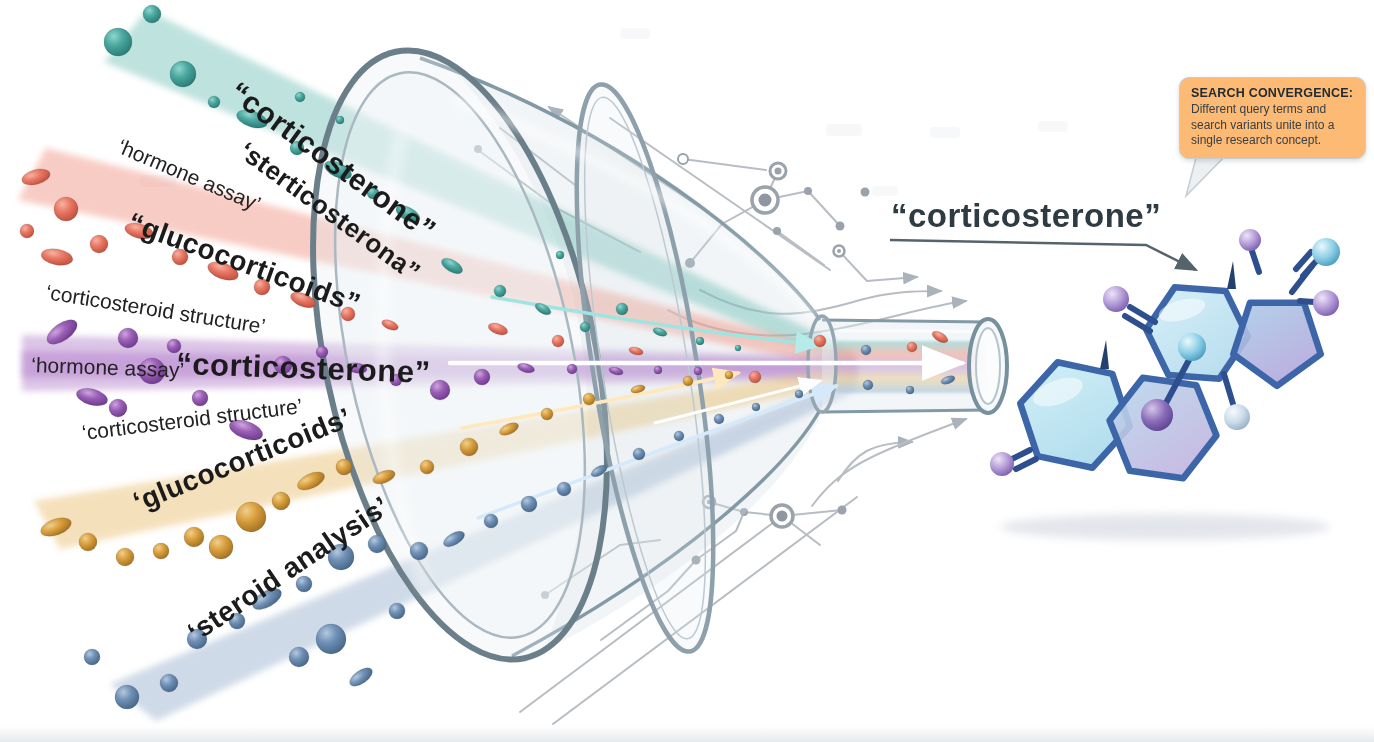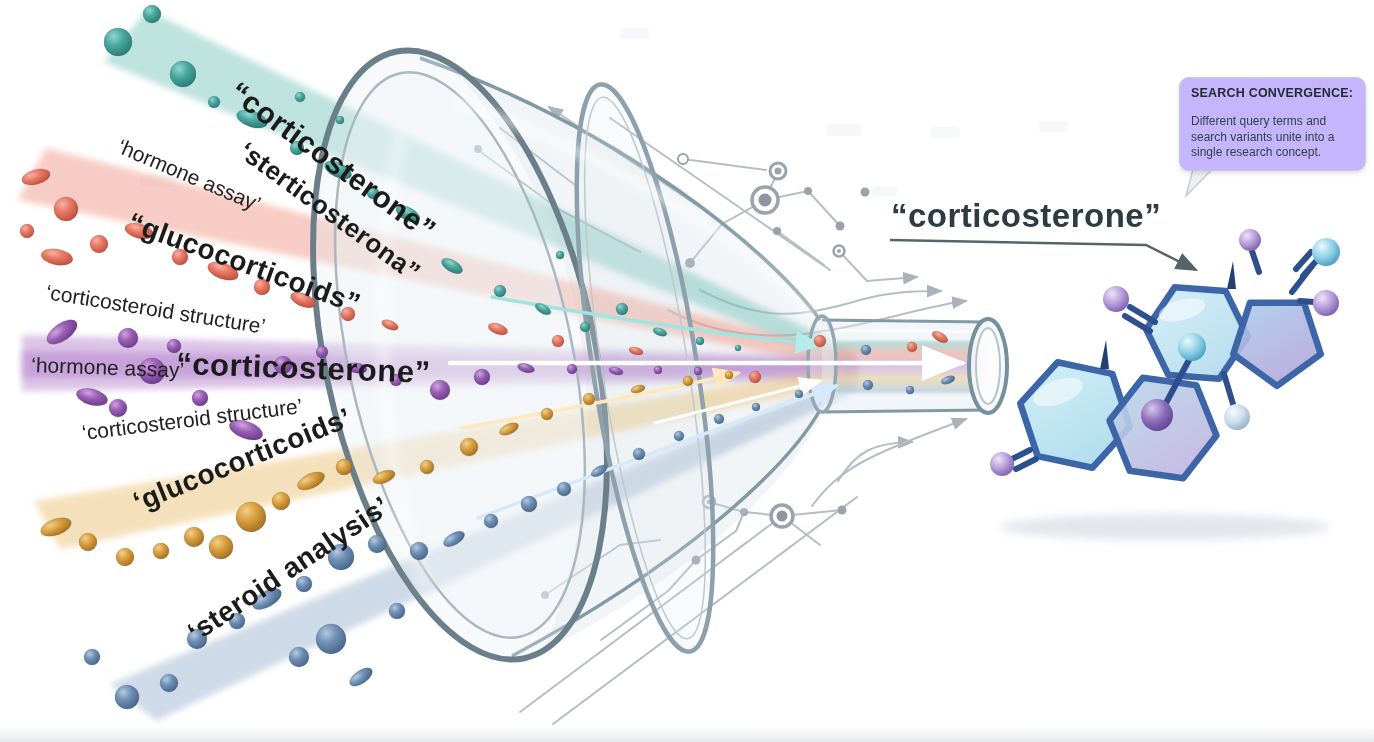--- a/index.html
+++ b/index.html
@@ -8,7 +8,7 @@
   .stage svg{position:absolute;left:0;top:0;}
   .callout{
     position:absolute;left:1179px;top:77px;width:187px;box-sizing:border-box;
-    background:#c4b5fd;border:1.5px solid #c6ccd2;border-radius:10px;
+    background:#fdba74;border:1.5px solid #c6ccd2;border-radius:10px;
     box-shadow:0 2px 5px rgba(40,50,60,.18);padding:8px 11px 9px;
   }
   .callout .t{font-weight:bold;font-size:12.5px;color:#222b31;letter-spacing:.2px;}

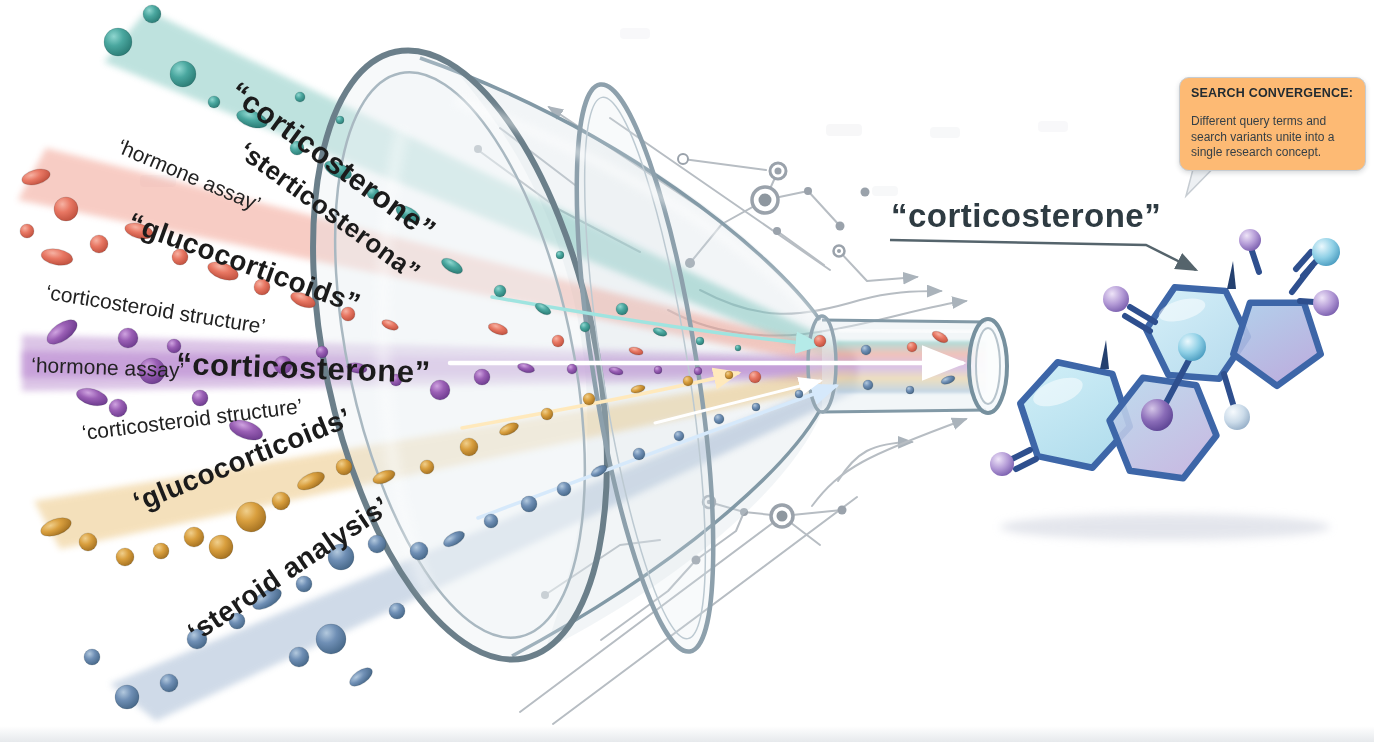--- a/index.html
+++ b/index.html
@@ -12,7 +12,7 @@
     box-shadow:0 2px 5px rgba(40,50,60,.18);padding:8px 11px 9px;
   }
   .callout .t{font-weight:bold;font-size:12.5px;color:#222b31;letter-spacing:.2px;}
-  .callout .b{font-size:12px;color:#343f46;line-height:1.3;margin-top:14px;}
+  .callout .b{font-size:12px;color:#343f46;line-height:1.3;margin-top:2px;}
   svg text{font-family:"Liberation Sans",sans-serif;}
 </style>
 </head>

